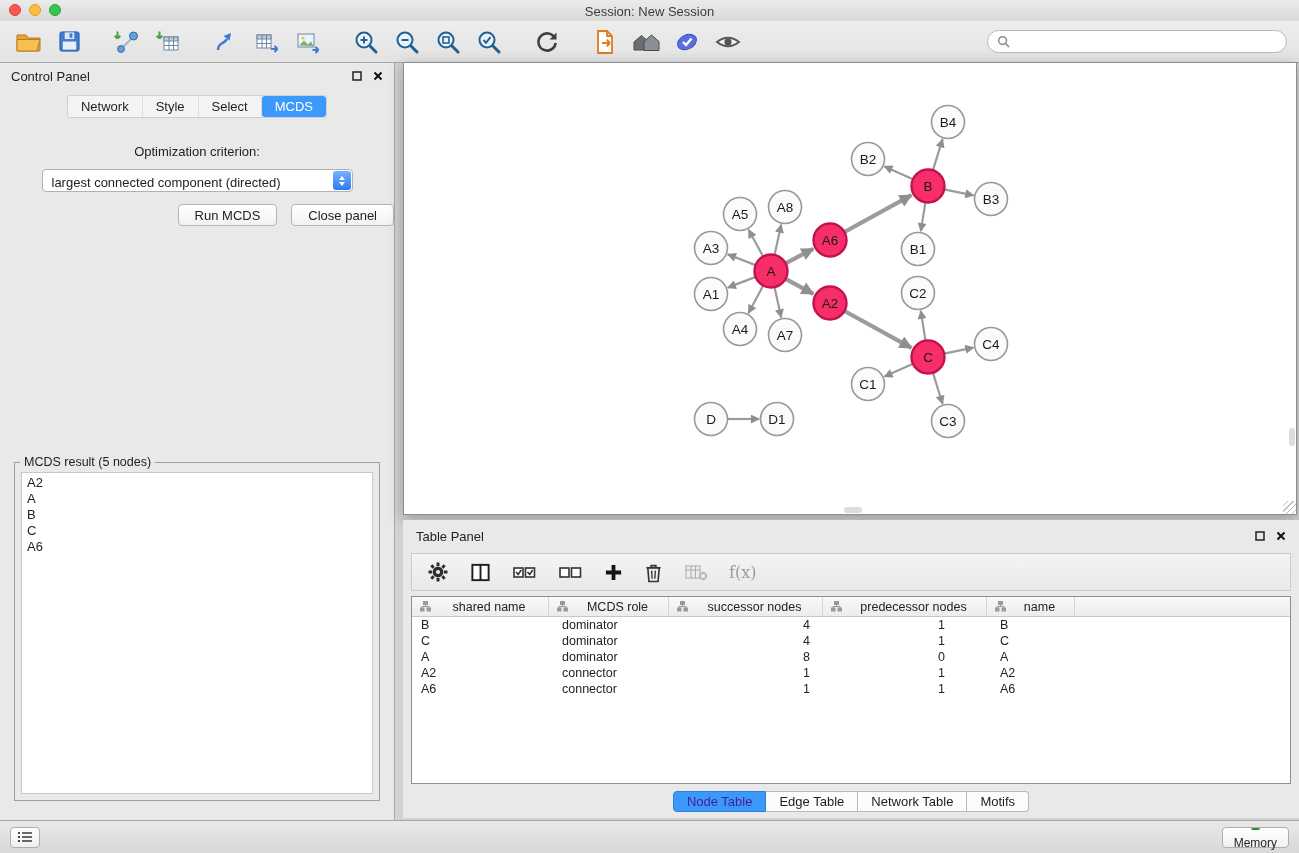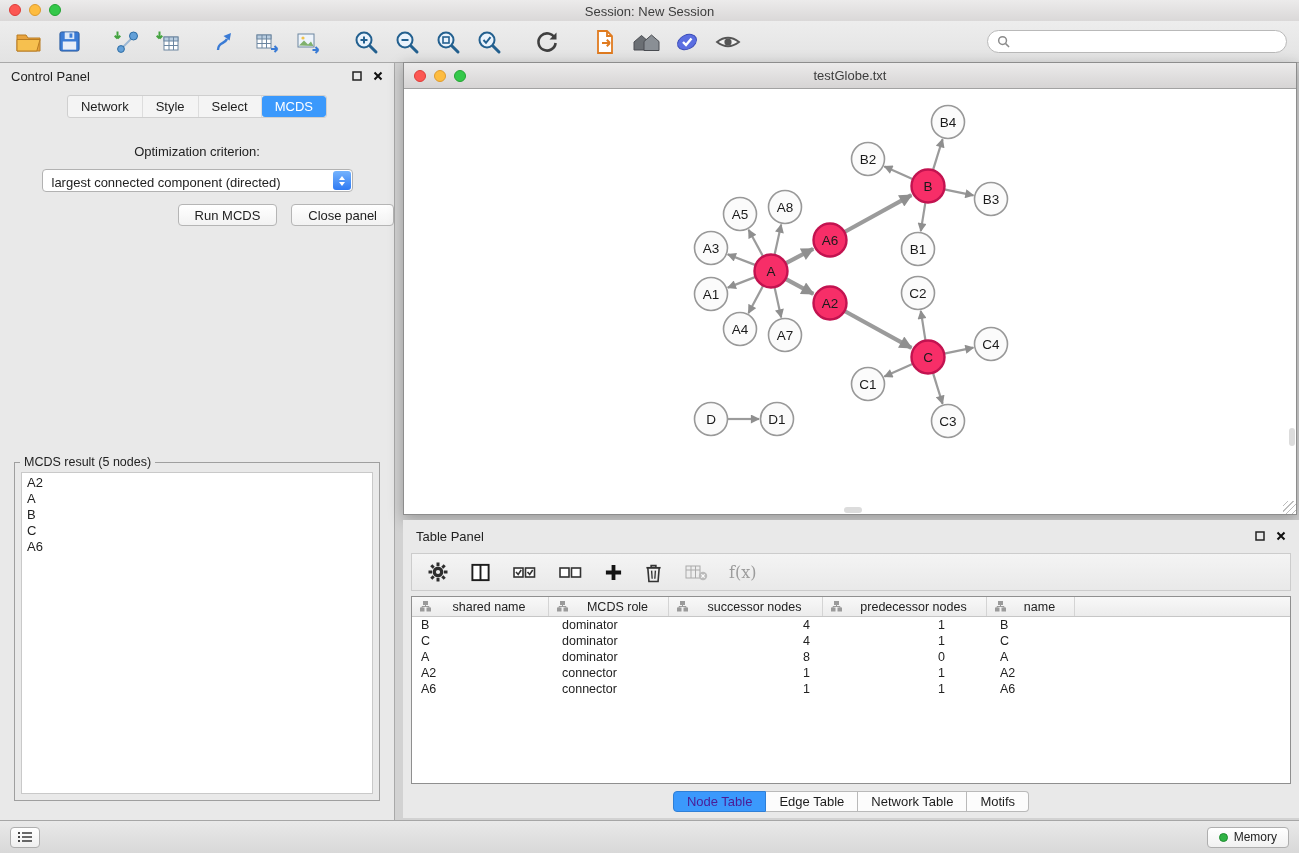--- a/index.html
+++ b/index.html
@@ -326,14 +326,6 @@
     <div class="desktop">
 
       <div class="network-window">
-        <div class="net-titlebar">
-          <div class="net-traffic">
-            <div class="light red"></div>
-            <div class="light yellow"></div>
-            <div class="light green"></div>
-          </div>
-          <div class="title-text">testGlobe.txt</div>
-        </div>
         <div class="net-canvas">
           <svg id="graph-svg" width="892" height="426" viewBox="0 0 892 426">
             <defs>

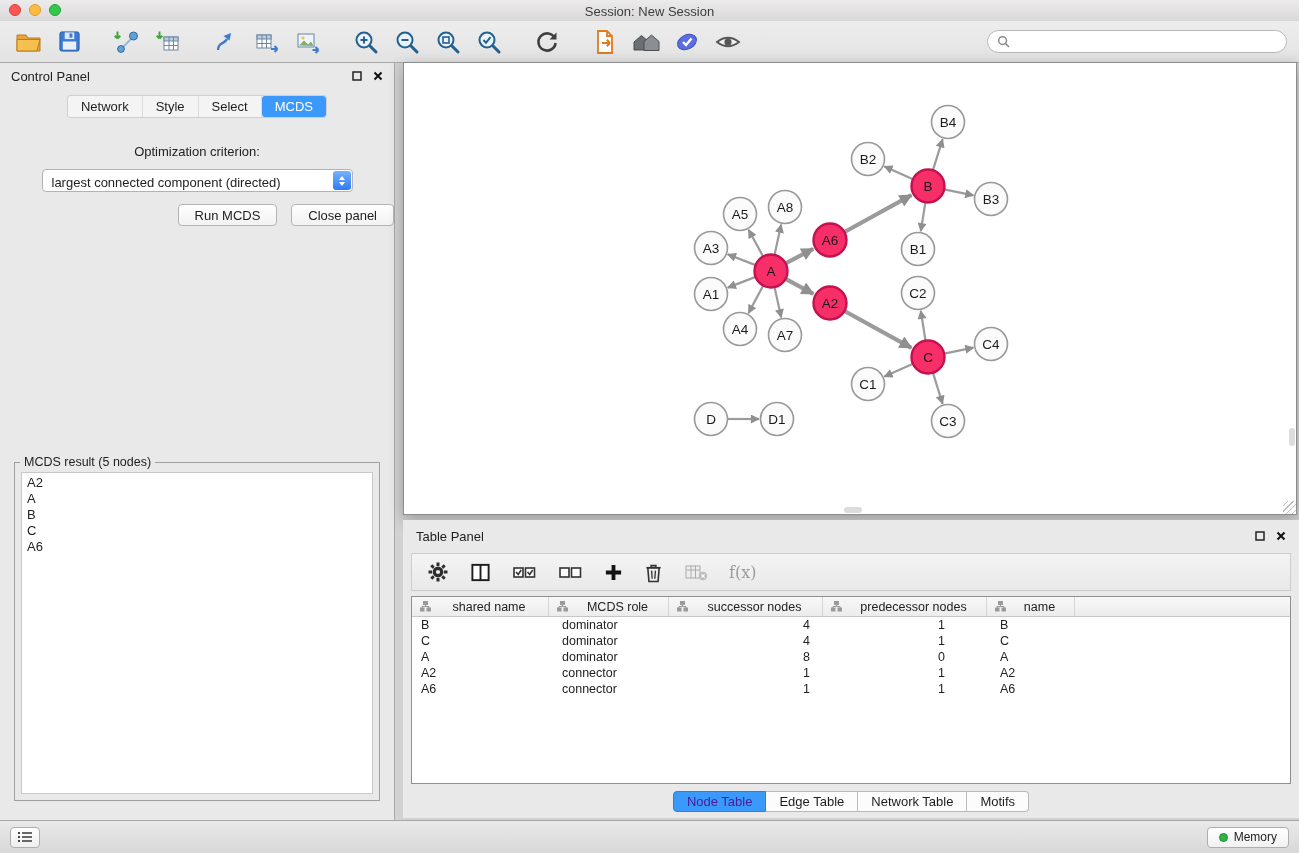--- a/index.html
+++ b/index.html
@@ -113,7 +113,7 @@
   .sb-left-btn { width:30px; height:21px; background:linear-gradient(#ffffff,#efefef);
     border:1px solid #aeaeae; border-radius:4px; display:flex; align-items:center; justify-content:center; }
   .memory-btn { margin-left:auto; height:21px; padding:0 11px; background:linear-gradient(#ffffff,#f1f1f1);
-    border:1px solid #aeaeae; border-radius:4px; display:flex; align-items:center; gap:6px; font-size:12px; }
+    border:1px solid #aeaeae; border-radius:4px; display:flex; align-items:center; gap:6px; font-size:12px;flex-direction:column; }
   .mem-dot { width:9px; height:9px; border-radius:50%; background:#2fb344; border:1px solid #1f8c31; }
 </style>
 </head>

